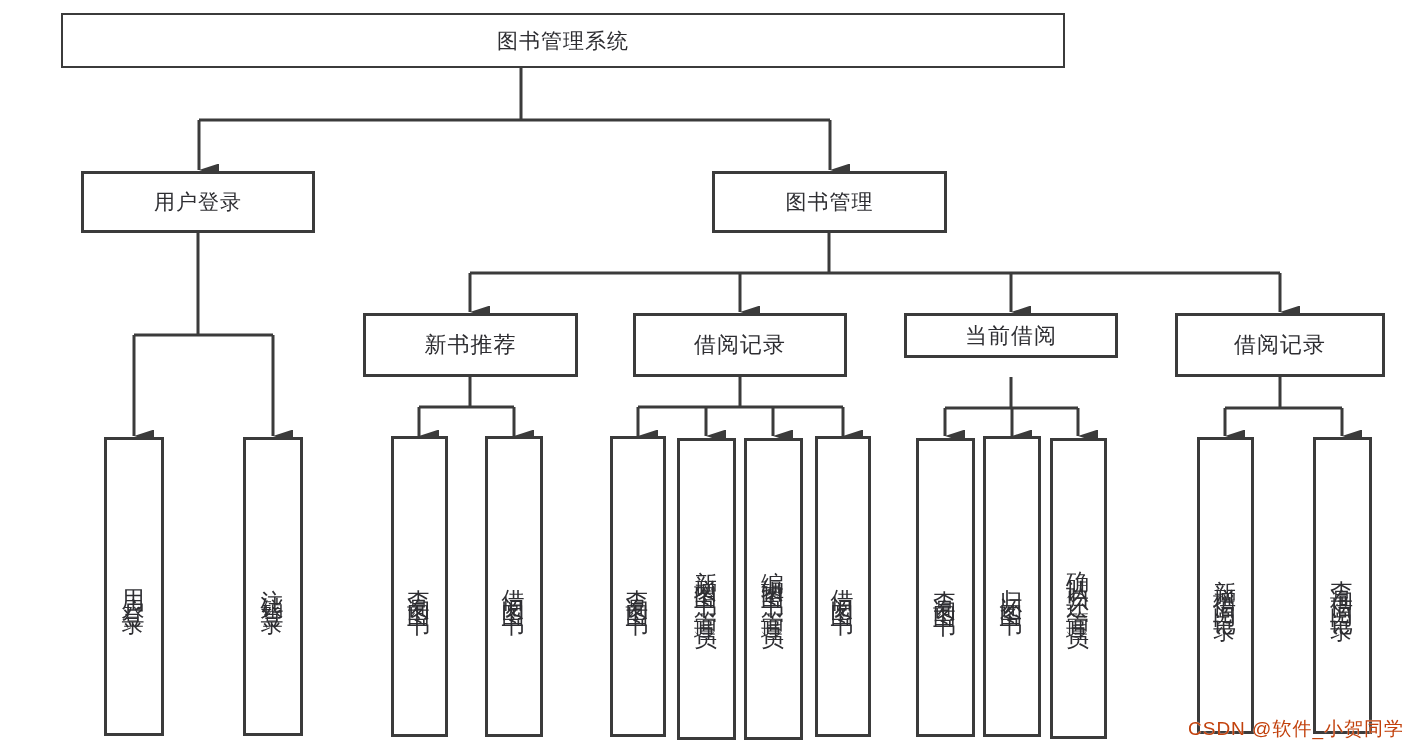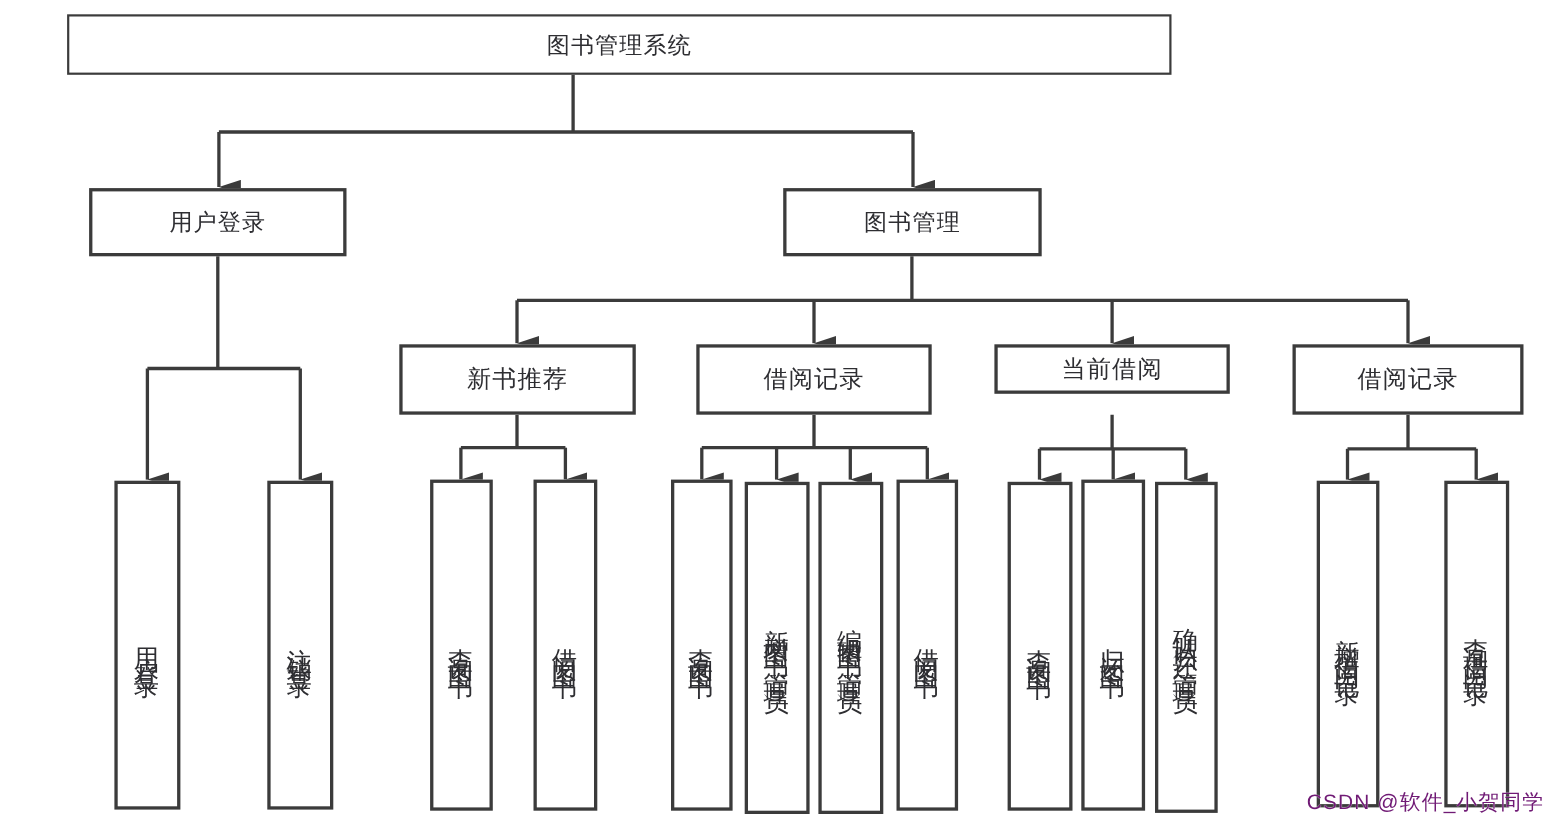--- a/index.html
+++ b/index.html
@@ -47,7 +47,7 @@
     top: 716px;
     font-size: 19px;
     letter-spacing: 1px;
-    color: #701a75;
+    color: #c2410c;
     text-shadow: 0 0 1px #ffffff;
     white-space: nowrap;
     z-index: 5;

